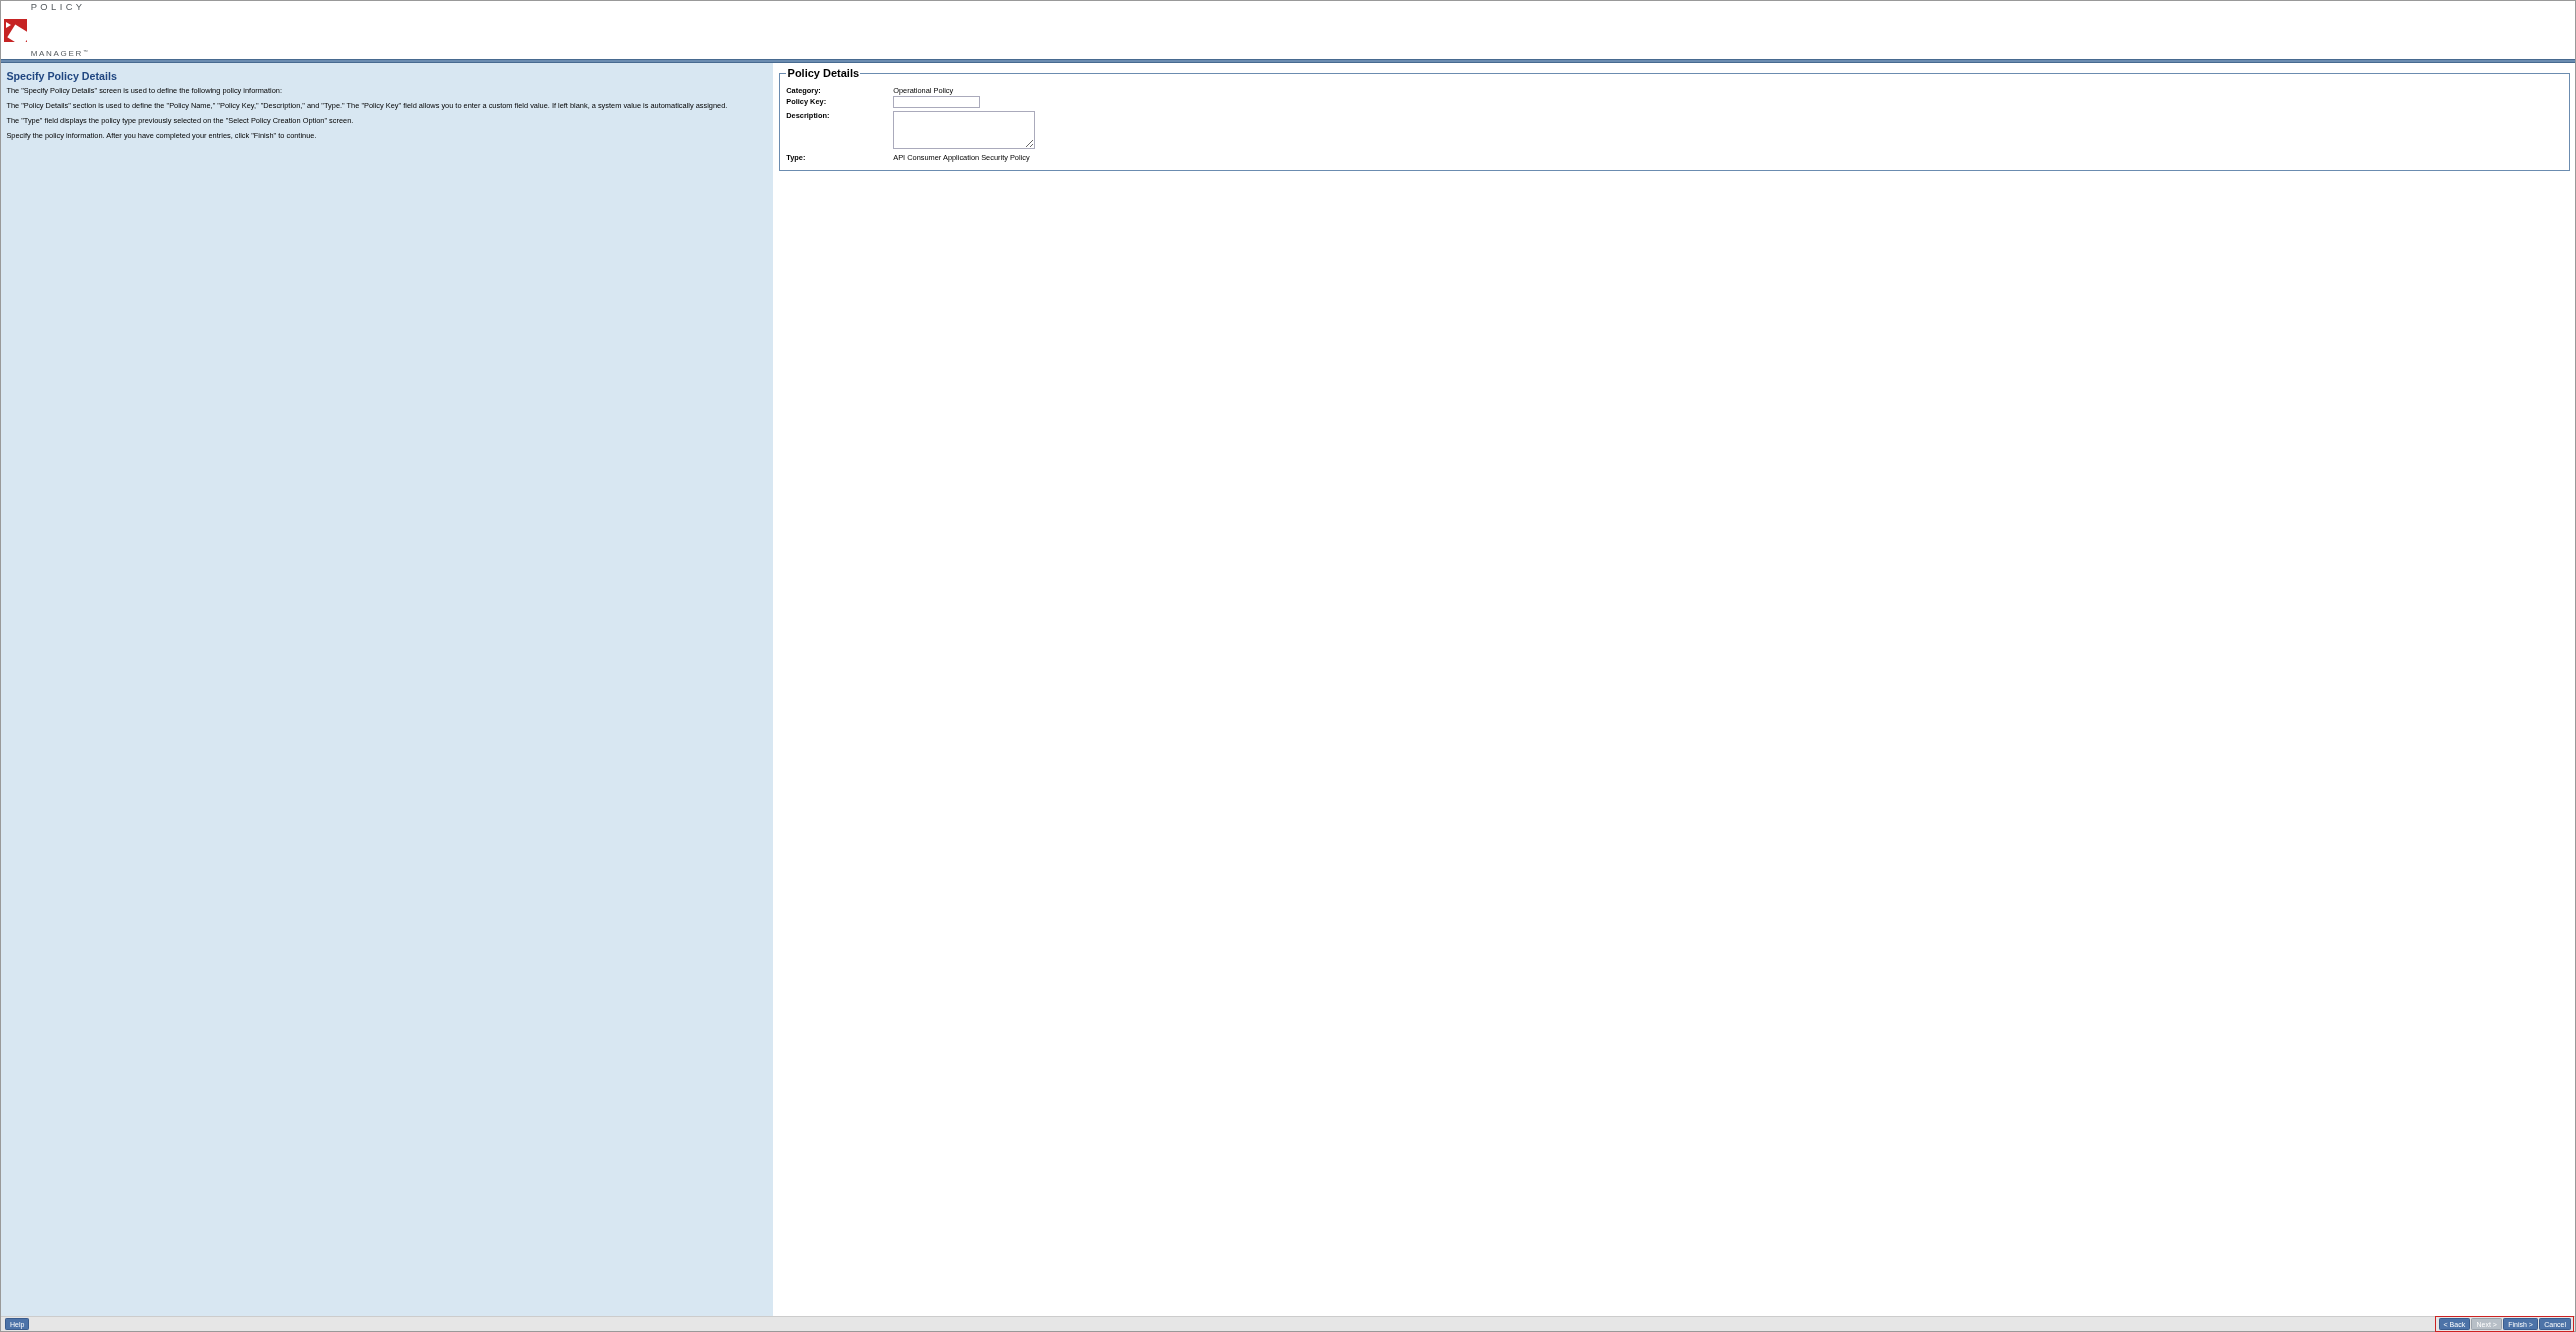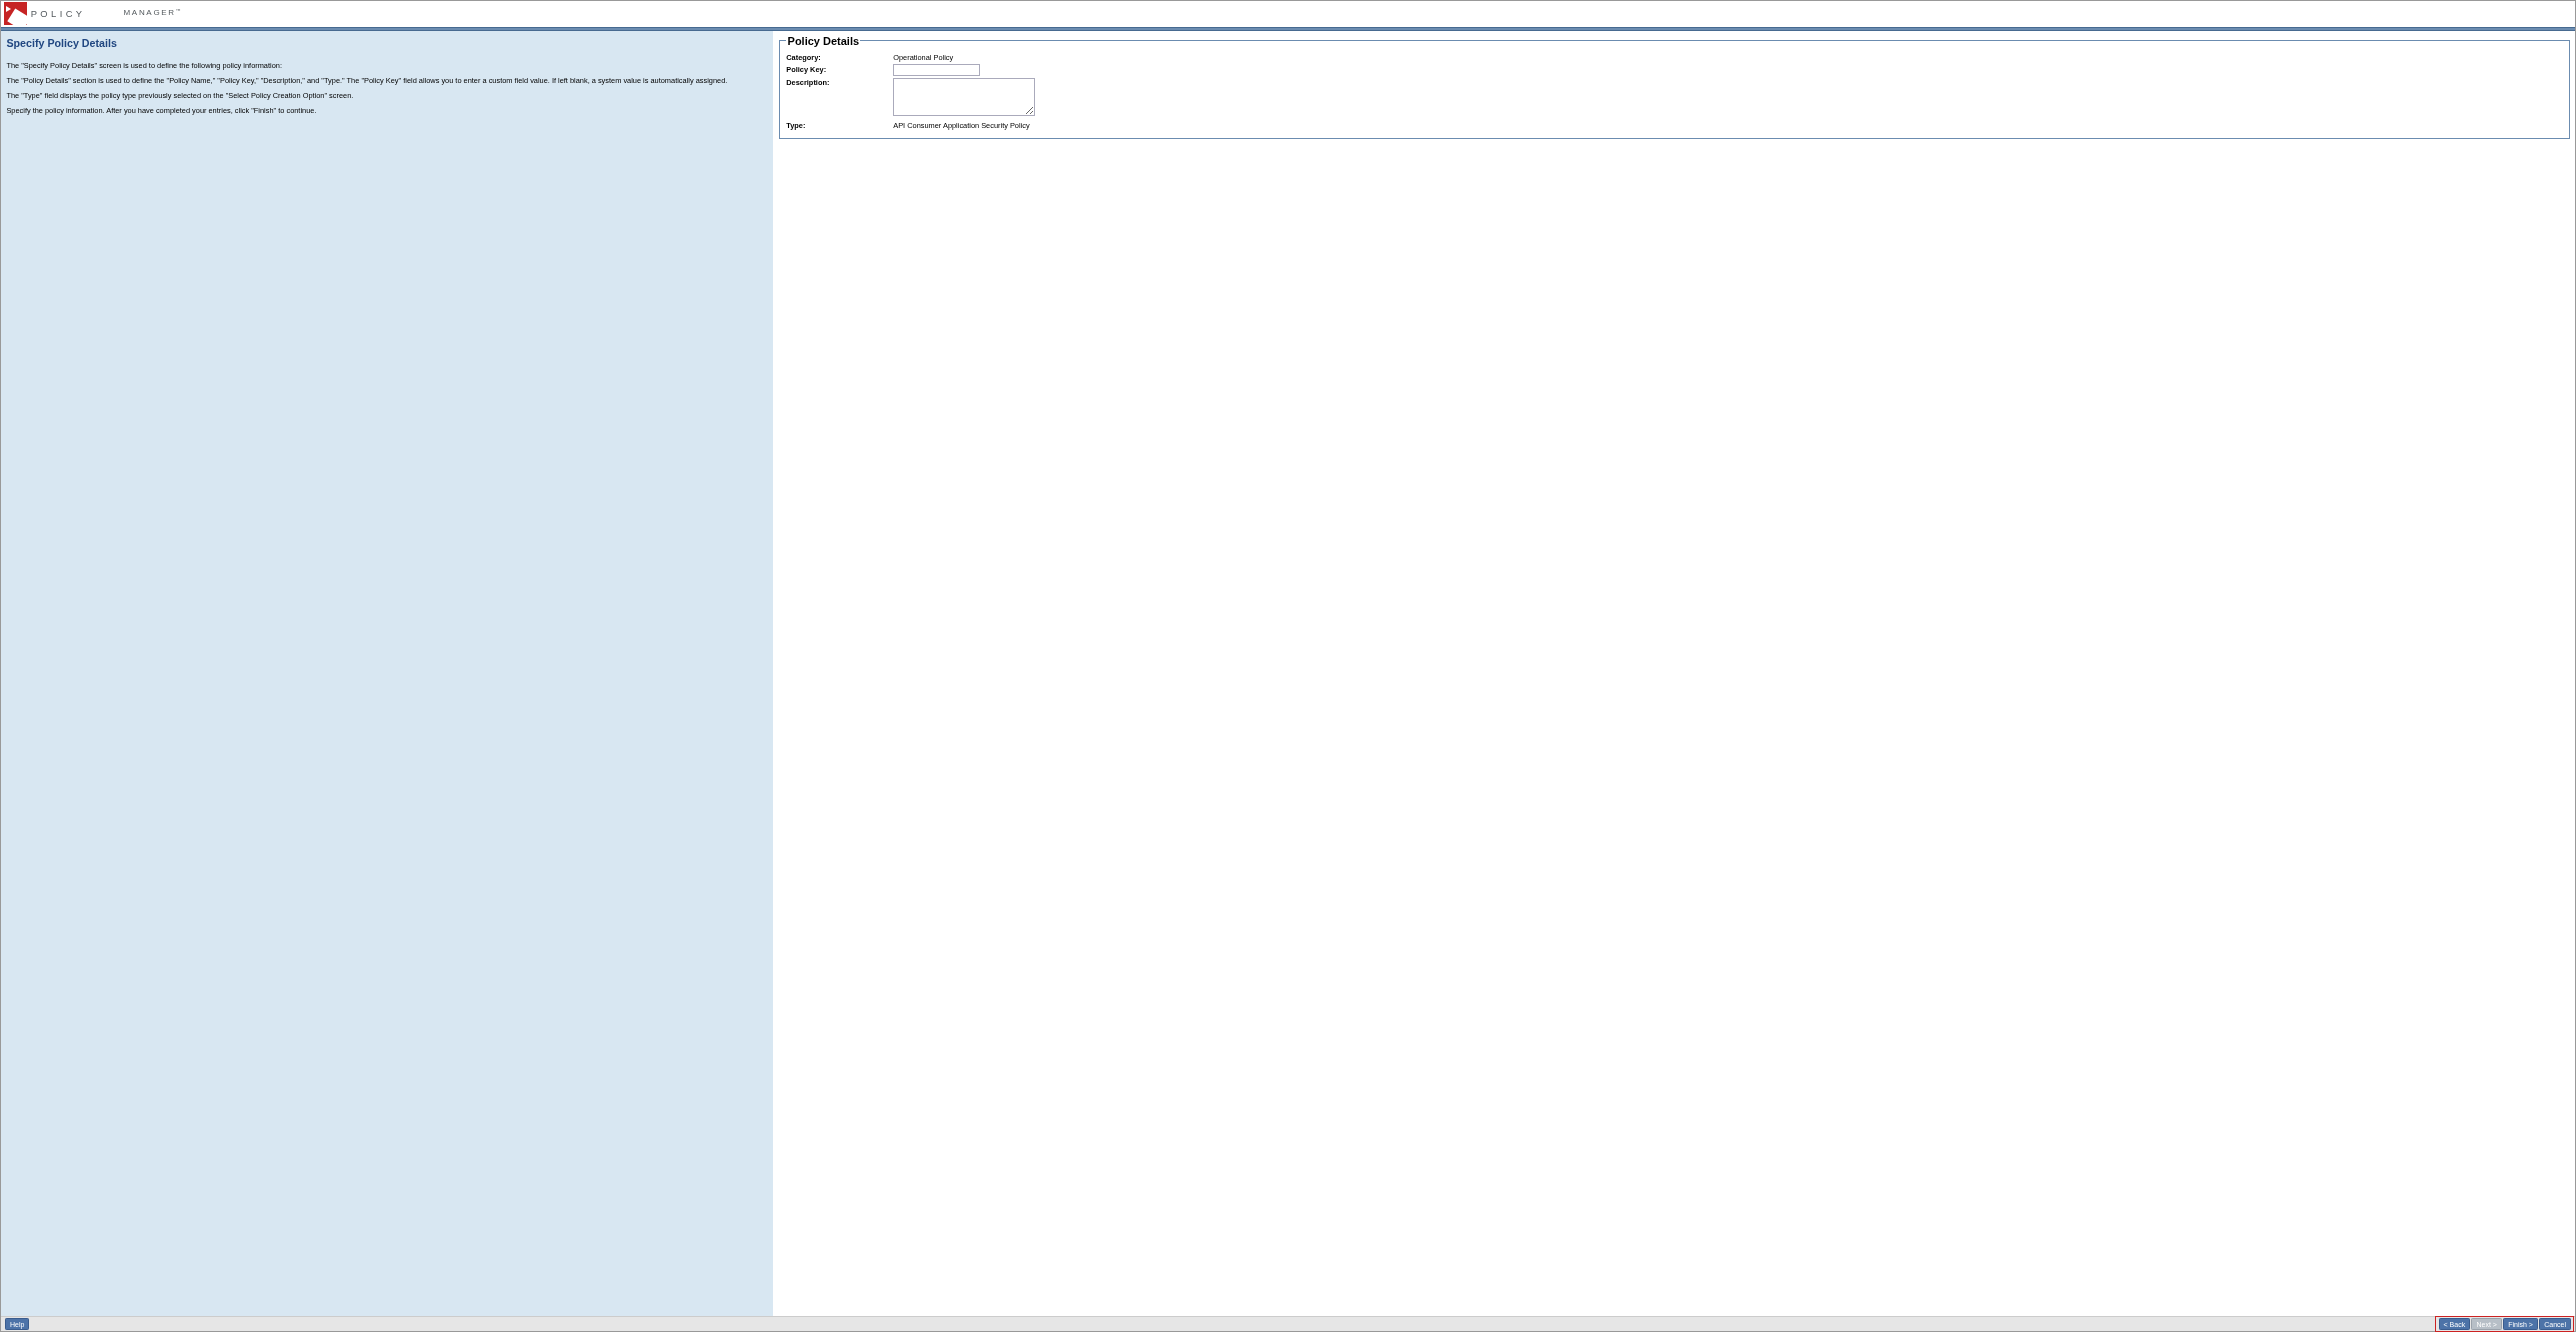--- a/index.html
+++ b/index.html
@@ -11,7 +11,7 @@
   .logo-icon { width: 23px; height: 23px; background: #c62424; position: relative; margin-right: 4px; overflow: hidden;}
   .logo-icon::before { content:""; position:absolute; left: 2.7px; top: 3.4px; width: 0; height: 0; border-left: 5.4px solid #fff; border-top: 3.4px solid transparent; border-bottom: 3.4px solid transparent; }
   .logo-icon::after { content:""; position:absolute; right: -1.3px; bottom: -1.3px; width: 17.5px; height: 14.8px; background: #fff; transform: rotate(32deg); }
-  .brand { display: flex; flex-direction: row; line-height: 1; gap: 38px; }
+  .brand { display: flex; flex-direction: column; line-height: 1; gap: 38px; }
   .brand-top { font-size: 9.4px; letter-spacing: 3.4px; color: #53595d; font-weight: 400;}
   .brand-bot { font-size: 8px; letter-spacing: 1.7px; color: #53595d; position: relative; }
   .brand-bot .tm { font-size: 4.7px; vertical-align: top; letter-spacing: 0; }

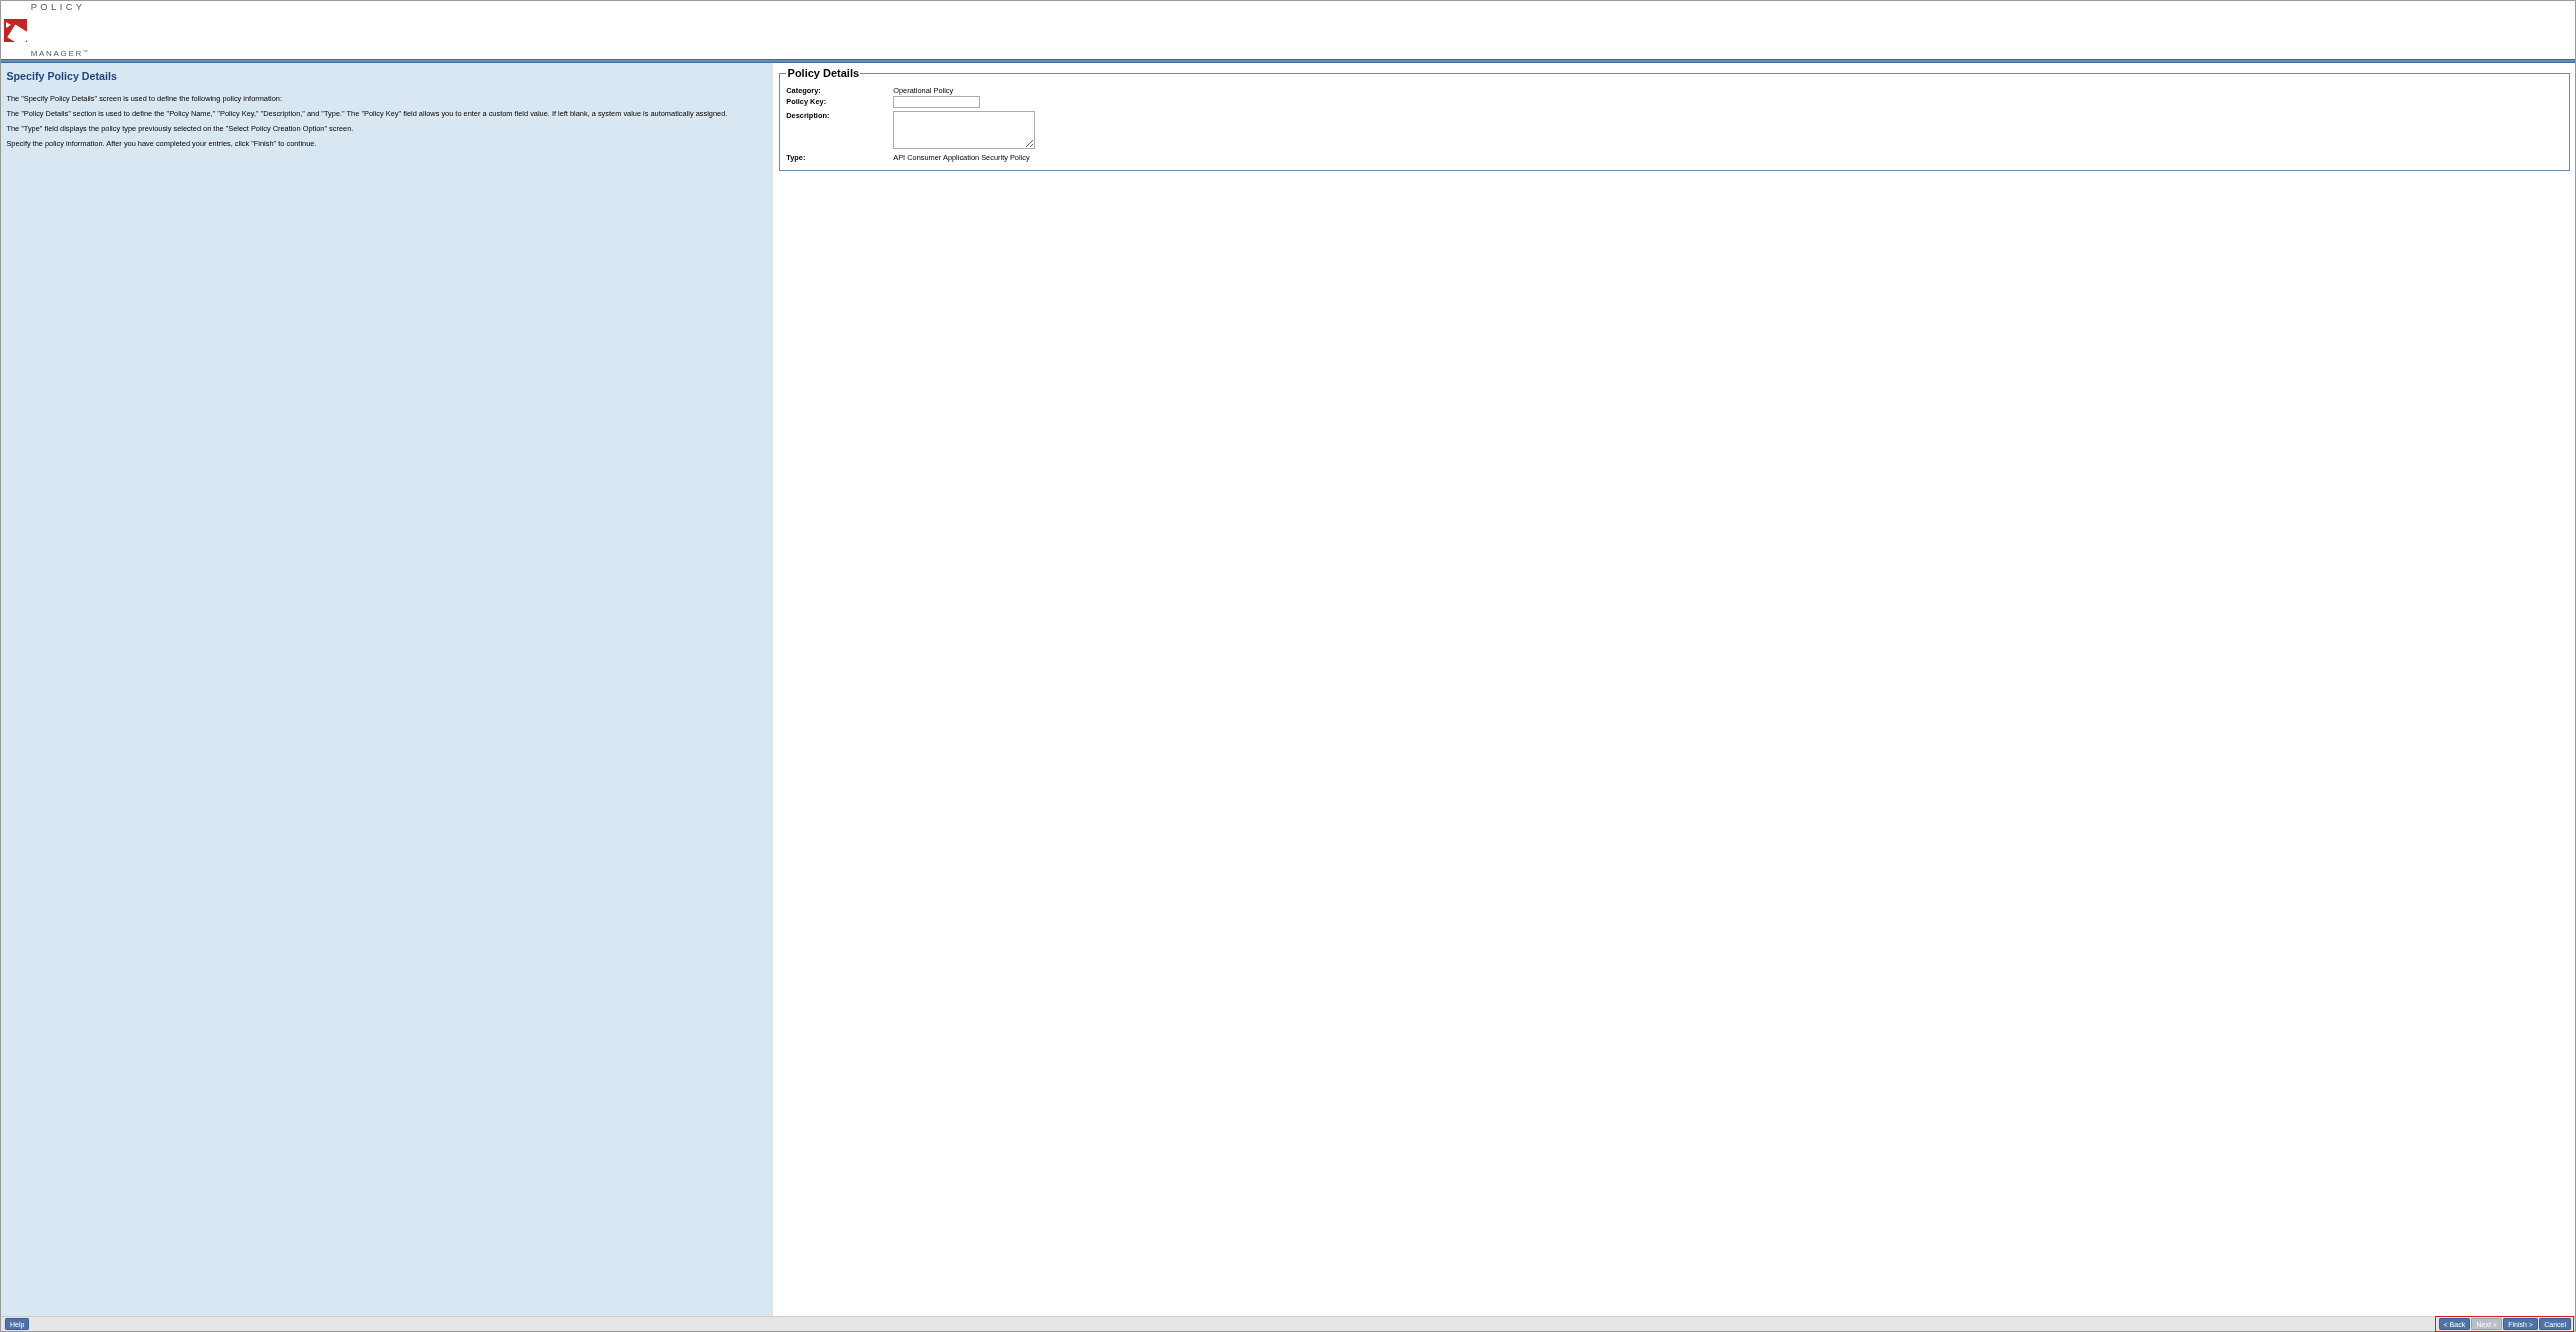--- a/index.html
+++ b/index.html
@@ -21,7 +21,7 @@
   
   .main { flex: 1; display: flex; overflow: hidden; }
   .sidebar { width: 30%; background: #d8e7f2; padding: 6.7px 5.4px 6.7px 5.4px; }
-  .sidebar h1 { color: #214781; font-size: 10.7px; font-weight: bold; margin-bottom: 12px; }
+  .sidebar h1 { color: #214781; font-size: 10.7px; font-weight: bold; margin-bottom: 4px; }
   .sidebar p { font-size: 7.4px; margin-bottom: 5.4px; line-height: 1.3; }
 
   .content { flex: 1; padding: 4px 5.4px; position:relative; }

